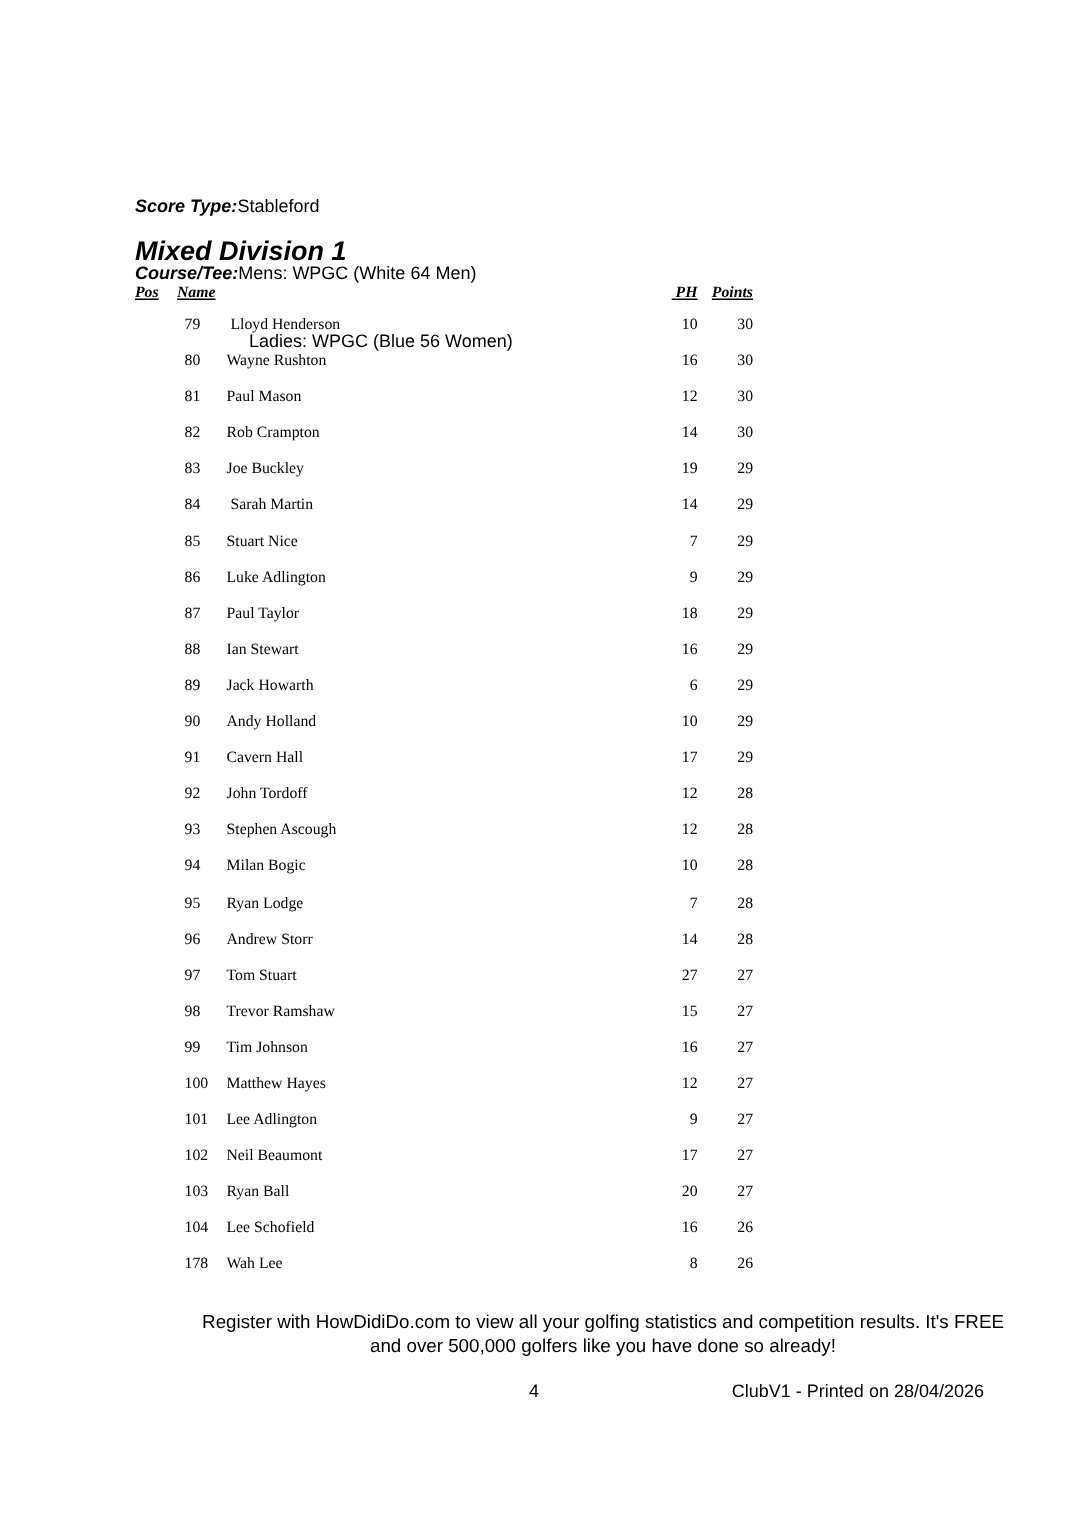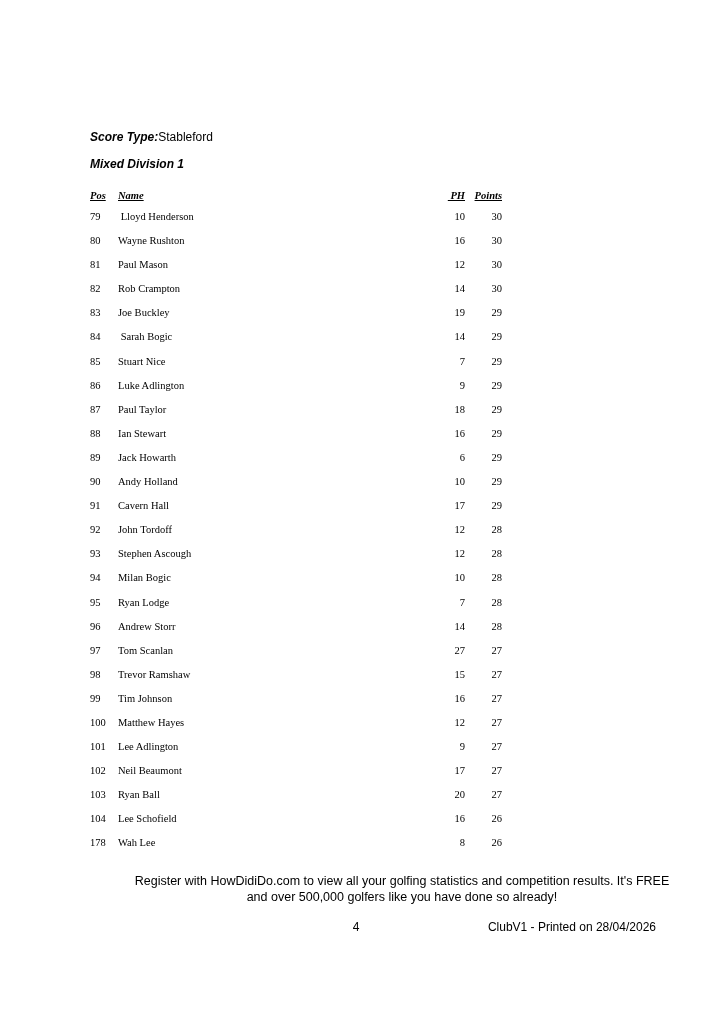--- a/index.html
+++ b/index.html
@@ -31,7 +31,7 @@
     position: absolute;
     left: 90px;
     top: 157px;
-    font-size: 12px;
+    font-size: 18px;
     font-weight: bold;
     font-style: italic;
   }

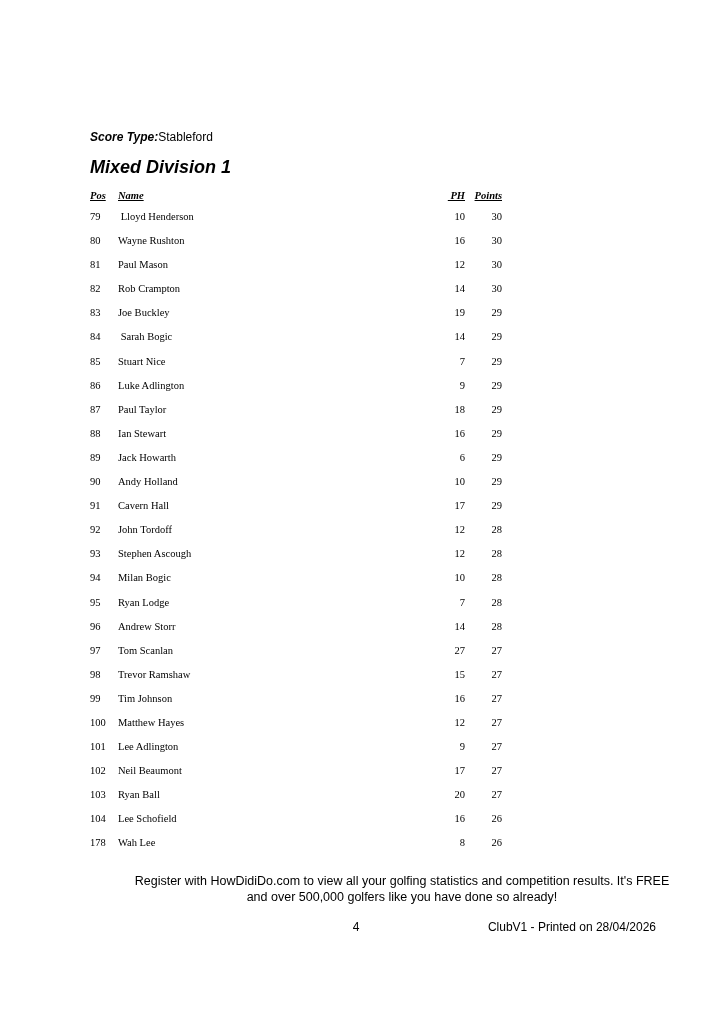--- a/index.html
+++ b/index.html
@@ -93,6 +93,7 @@
 
   <div class="meta">
     <div class="meta-line"><span class="meta-label">Score Type:</span><span>Stableford</span></div>
+    <div class="meta-line"><span class="meta-label">Course/Tee:</span><span>Mens: WPGC (White 64 Men)</span></div>
   </div>
 
   <h1 class="division-title">Mixed Division 1</h1>

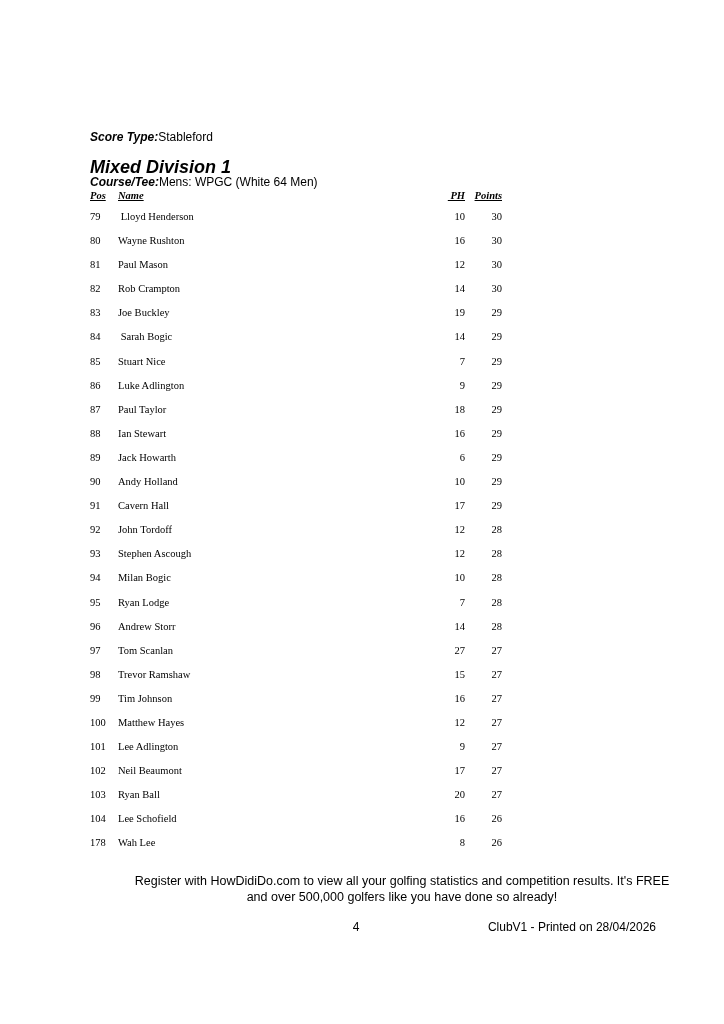--- a/index.html
+++ b/index.html
@@ -52,7 +52,7 @@
     text-decoration: underline;
     white-space: pre;
   }
-  .row { position: relative; height: 24.1px; line-height: 12px; }
+  .row { position: relative; height: 24.1px; line-height: 12px; margin-left: 33px; }
   .c-pos    { position: absolute; left: 0; }
   .c-name   { position: absolute; left: 28px; white-space: pre; }
   .c-ph     { position: absolute; right: 37px; text-align: right; }

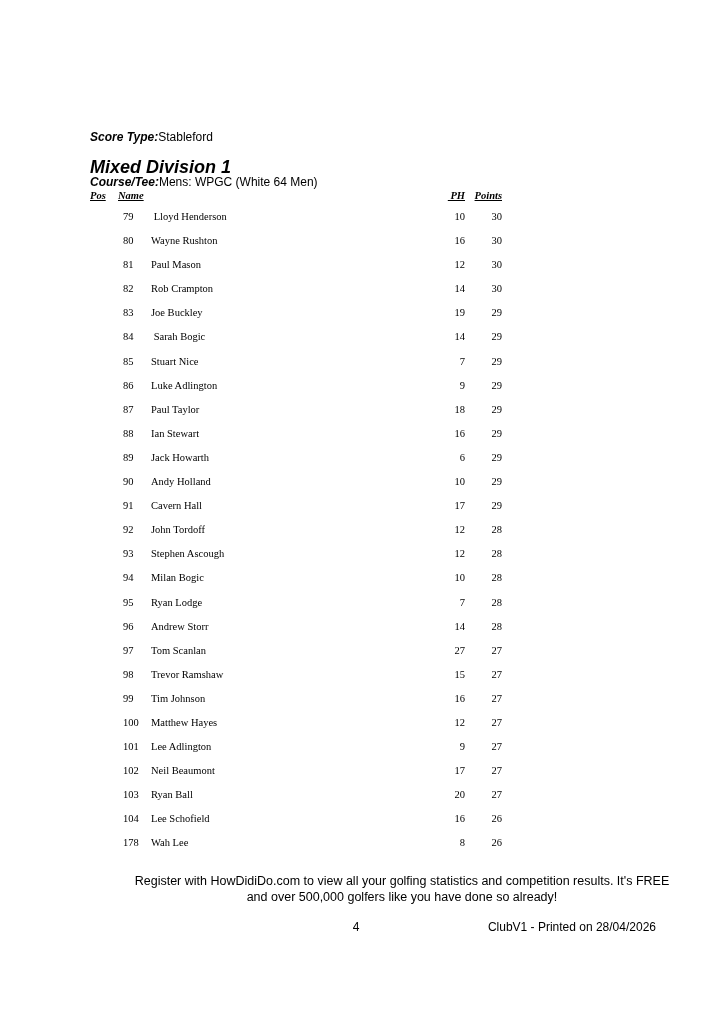--- a/index.html
+++ b/index.html
@@ -94,6 +94,7 @@
   <div class="meta">
     <div class="meta-line"><span class="meta-label">Score Type:</span><span>Stableford</span></div>
     <div class="meta-line"><span class="meta-label">Course/Tee:</span><span>Mens: WPGC (White 64 Men)</span></div>
+    <div class="meta-line meta-indent"><span>Ladies: WPGC (Blue 56 Women)</span></div>
   </div>
 
   <h1 class="division-title">Mixed Division 1</h1>

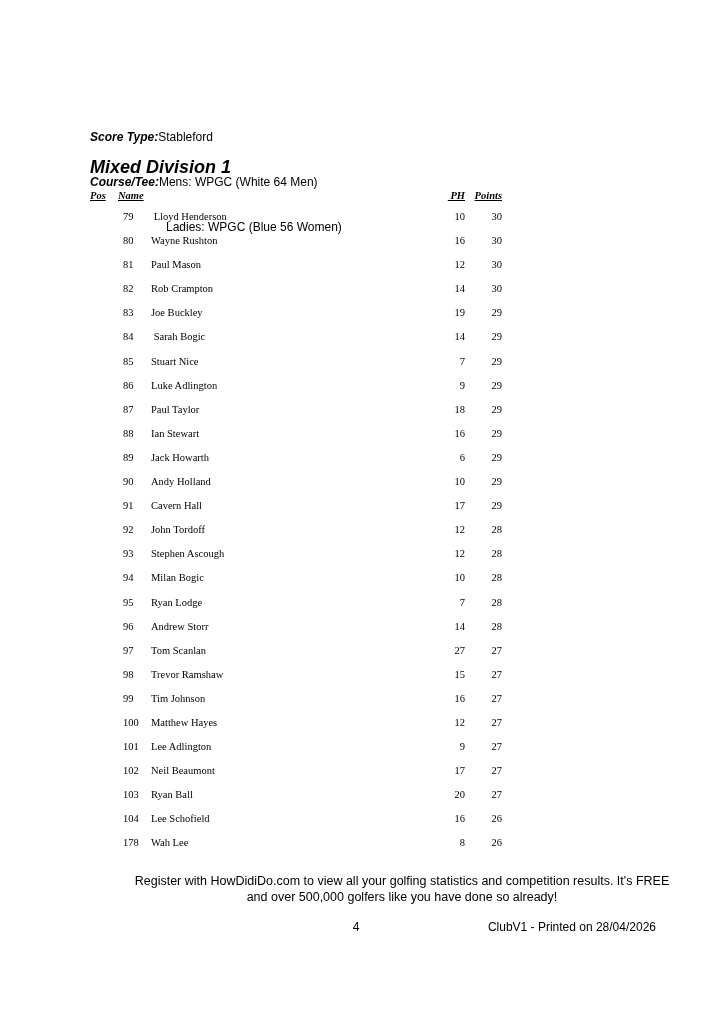--- a/index.html
+++ b/index.html
@@ -140,7 +140,7 @@
       </div>
         <div class="row">
         <span class="c-pos">84</span>
-        <span class="c-name"> Sarah Bogic</span>
+        <span class="c-name"> Sarah Martin</span>
         <span class="c-ph">14</span>
         <span class="c-points">29</span>
       </div>

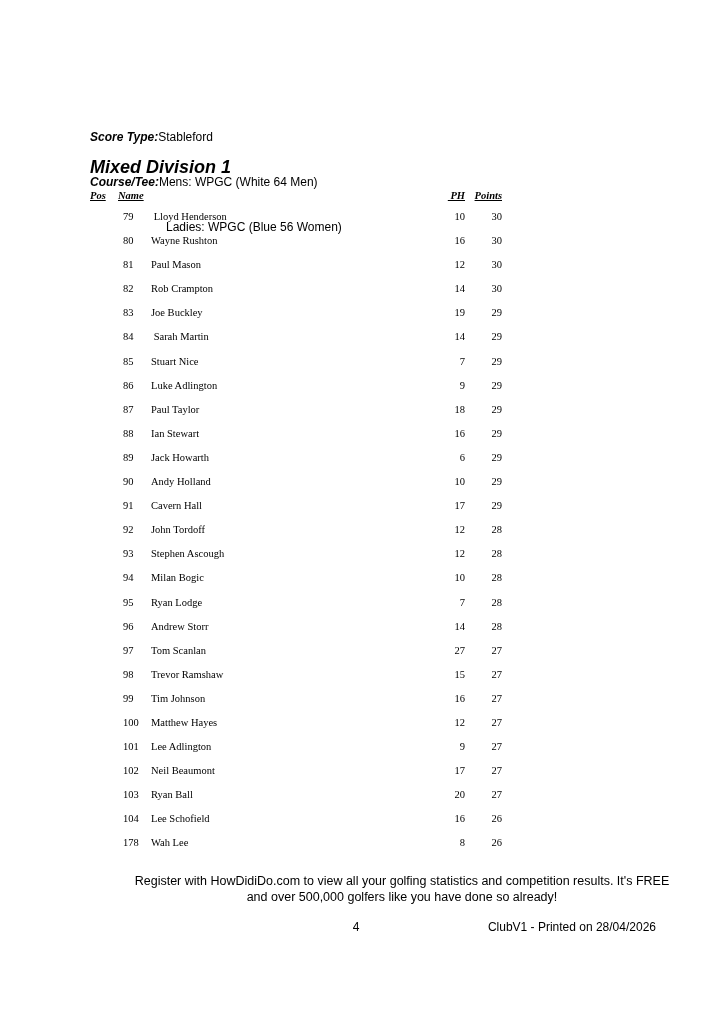--- a/index.html
+++ b/index.html
@@ -218,7 +218,7 @@
       </div>
         <div class="row">
         <span class="c-pos">97</span>
-        <span class="c-name">Tom Scanlan</span>
+        <span class="c-name">Tom Stuart</span>
         <span class="c-ph">27</span>
         <span class="c-points">27</span>
       </div>

